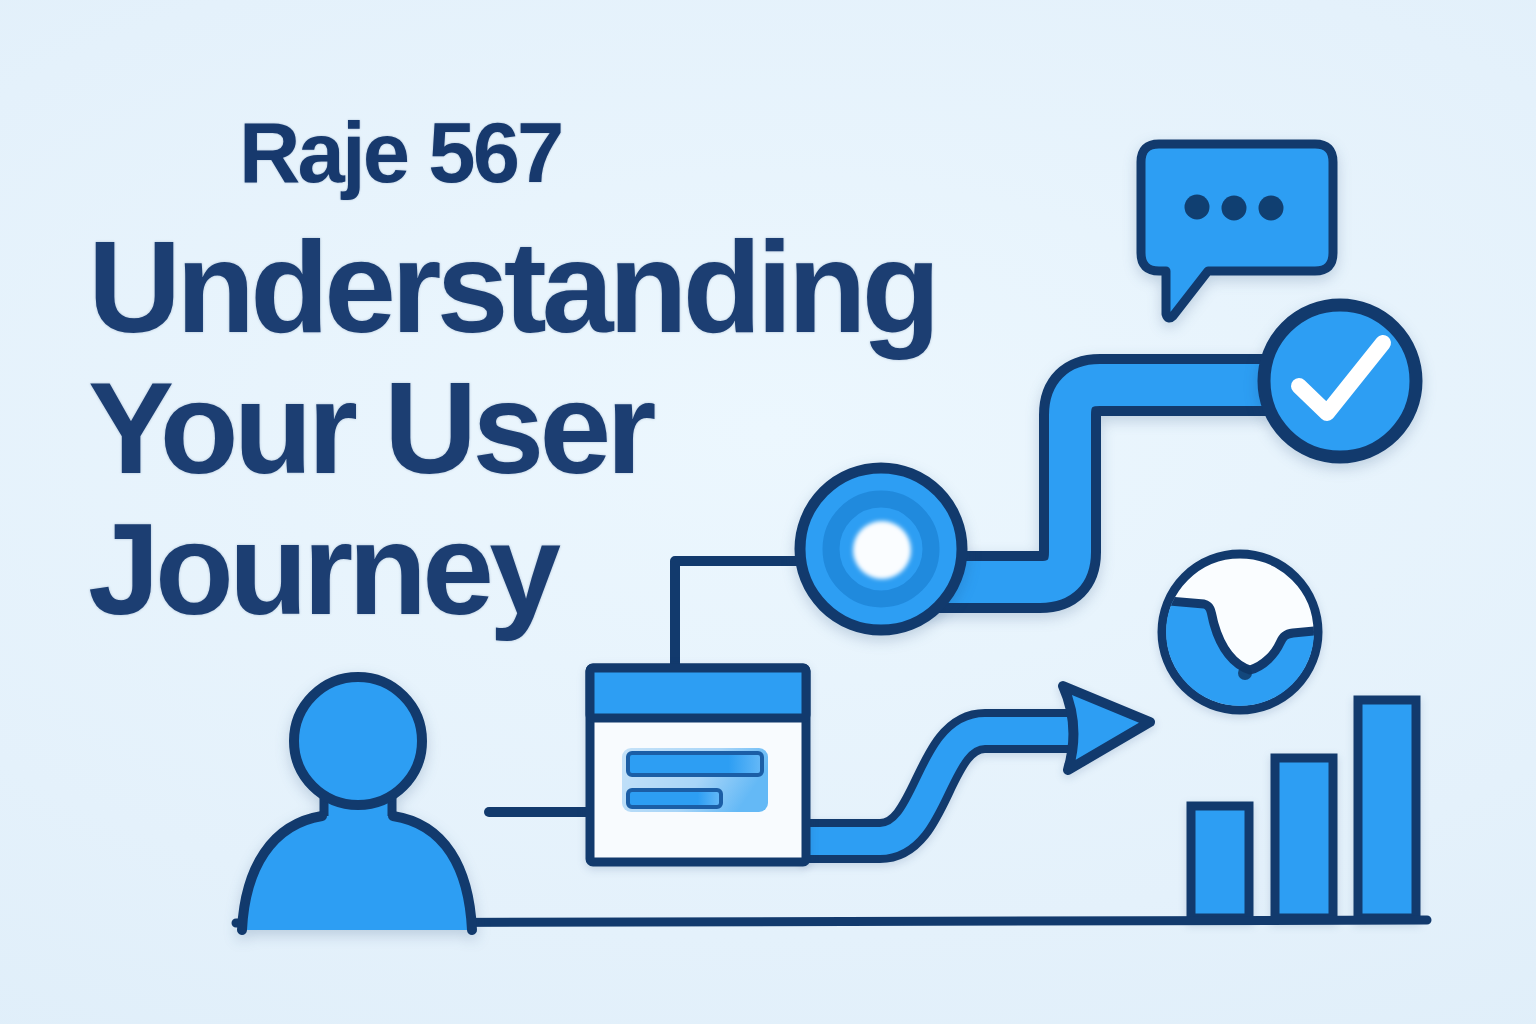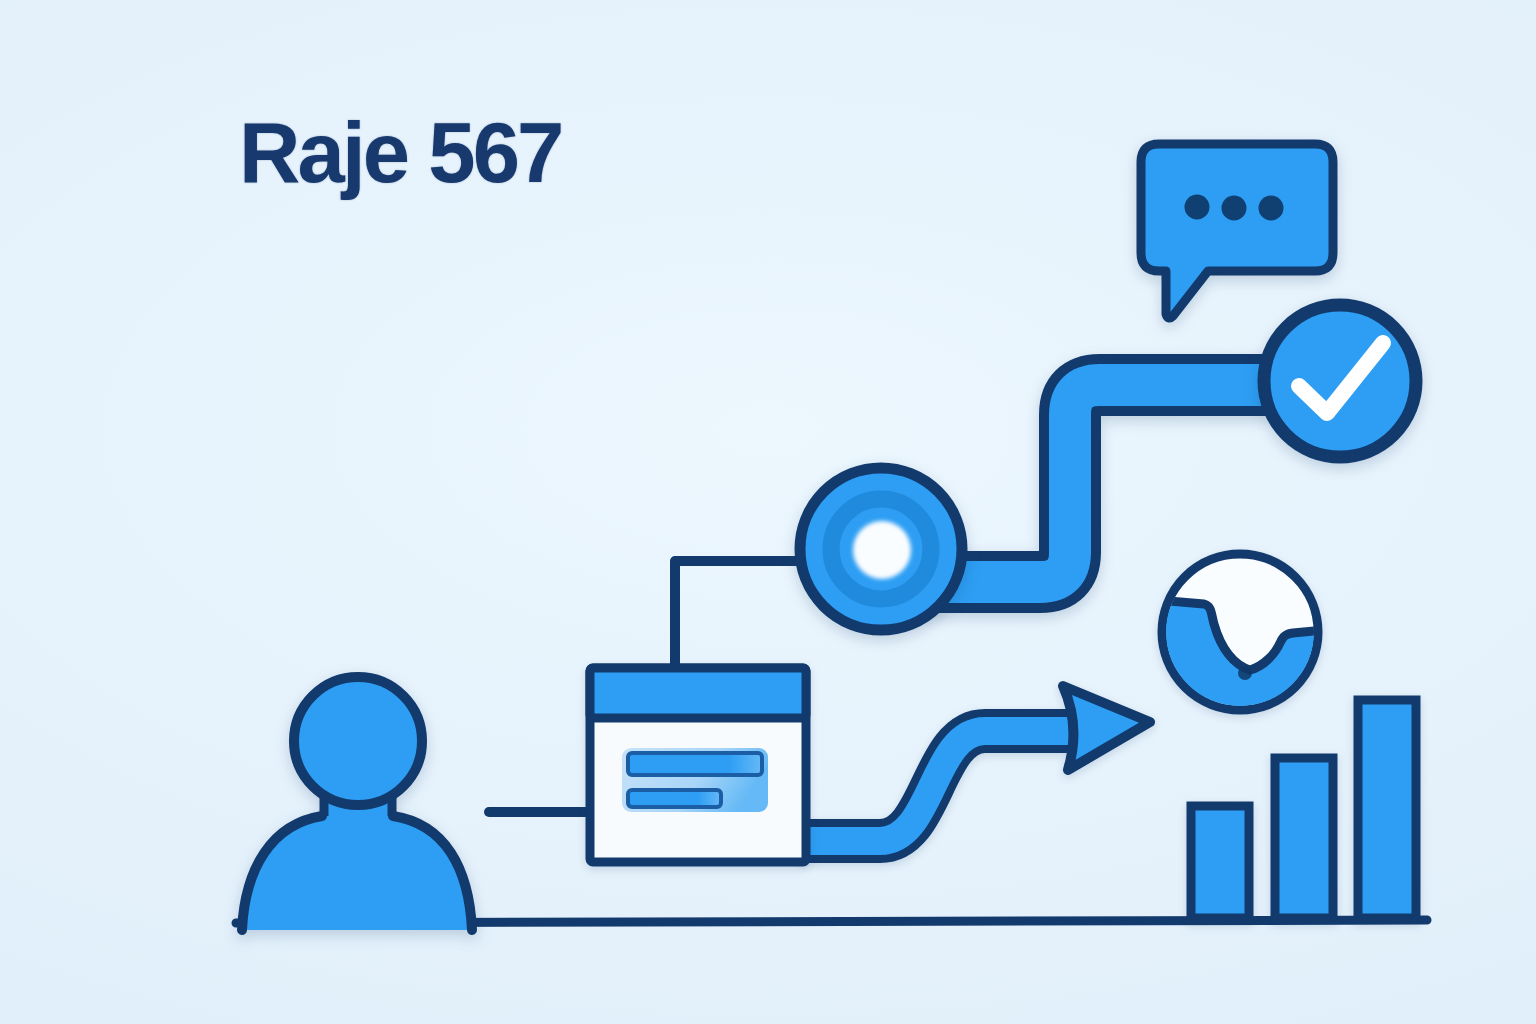--- a/index.html
+++ b/index.html
@@ -48,6 +48,11 @@
 
   <div class="kicker">Raje 567</div>
 
+  <div class="title">
+    <div>Understanding</div>
+    <div>Your User</div>
+    <div>Journey</div>
+  </div>
 
   <svg class="illu" width="1536" height="1024" viewBox="0 0 1536 1024">
     <defs>

